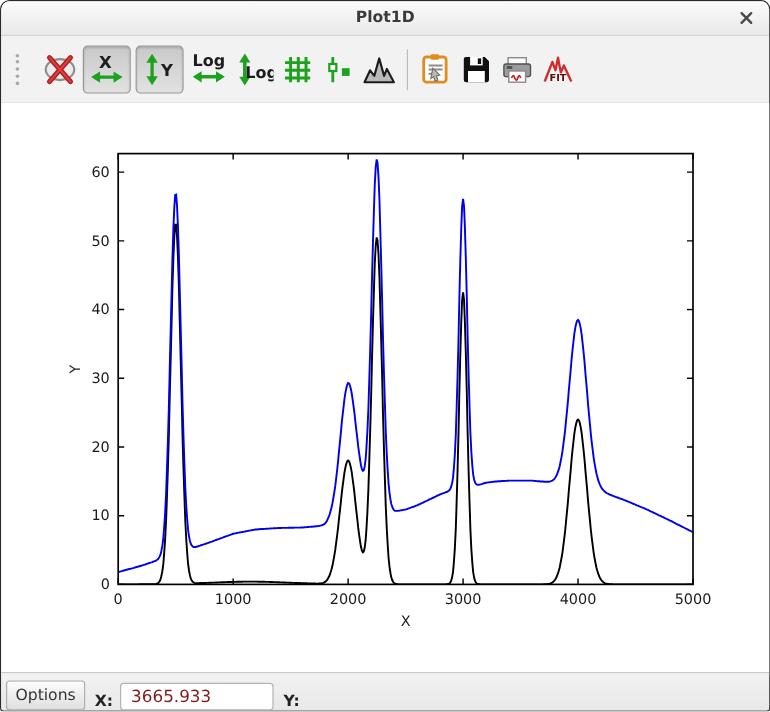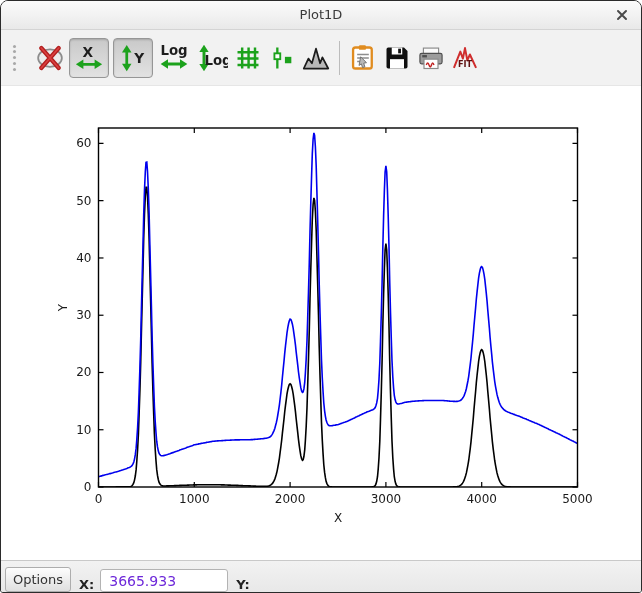--- a/index.html
+++ b/index.html
@@ -16,7 +16,7 @@
   }
   #titlebar .title{
     position:absolute;left:0;right:0;top:0;height:28px;line-height:28px;
-    text-align:center;font-size:13px;font-weight:normal;color:#3a3a3a;
+    text-align:center;font-size:13px;font-weight:bold;color:#3a3a3a;
   }
   #close-btn{
     position:absolute;right:12px;top:7px;width:14px;height:14px;cursor:pointer;

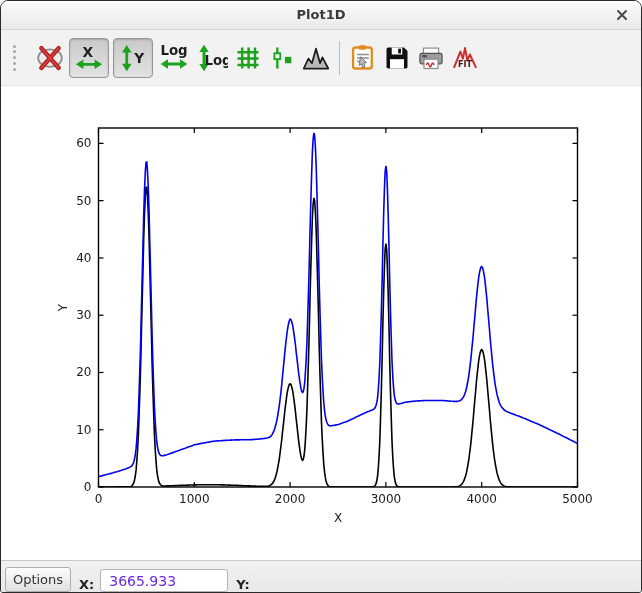--- a/index.html
+++ b/index.html
@@ -61,7 +61,7 @@
   .coord-field{
     margin-left:6px;width:118px;height:21px;
     border:1px solid #b3b3b3;border-radius:3px;background:#ffffff;
-    font-size:14px;color:#6d28d9;padding:0 0 0 8px;
+    font-size:14px;color:#7f1d1d;padding:0 0 0 8px;
     font-family:"DejaVu Sans","Liberation Sans",sans-serif;
   }
   .coord-field.y{margin-left:14px;}

